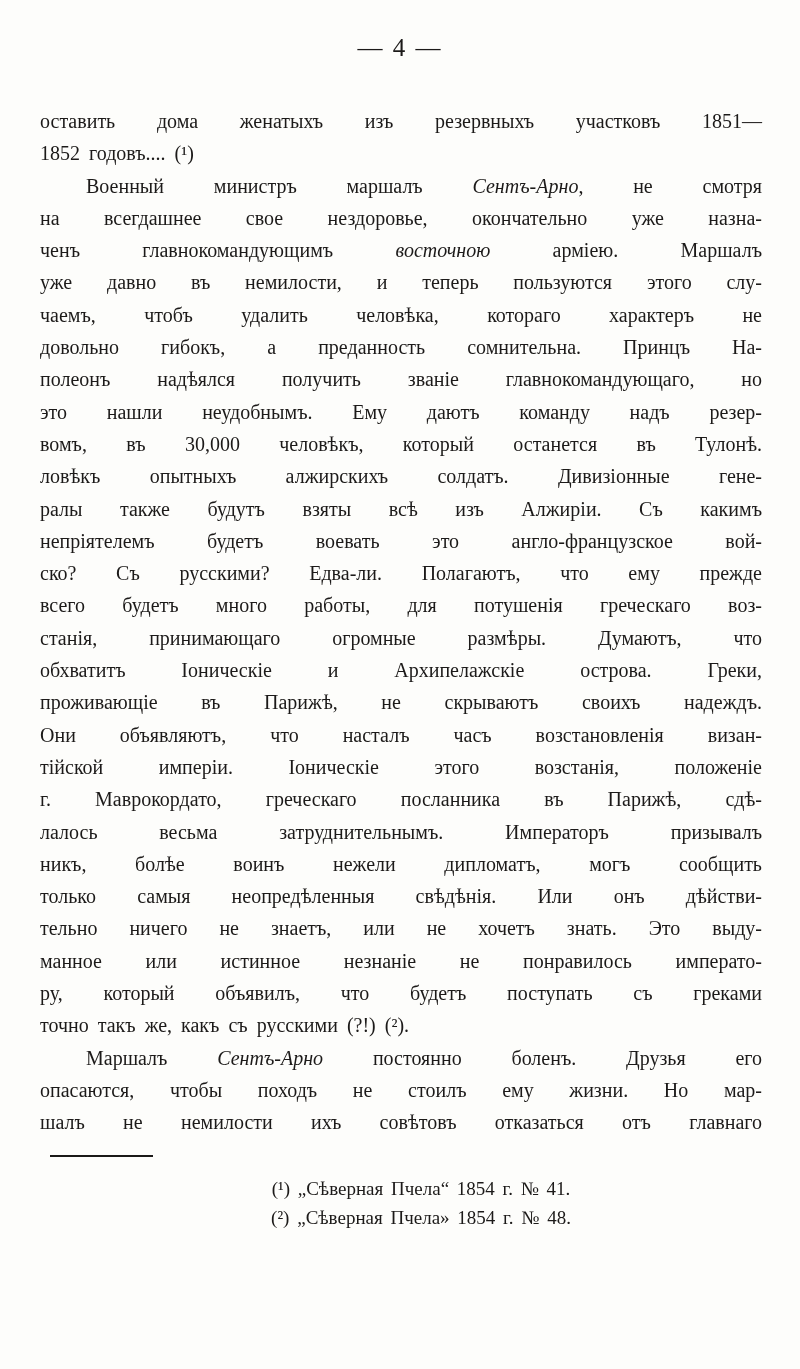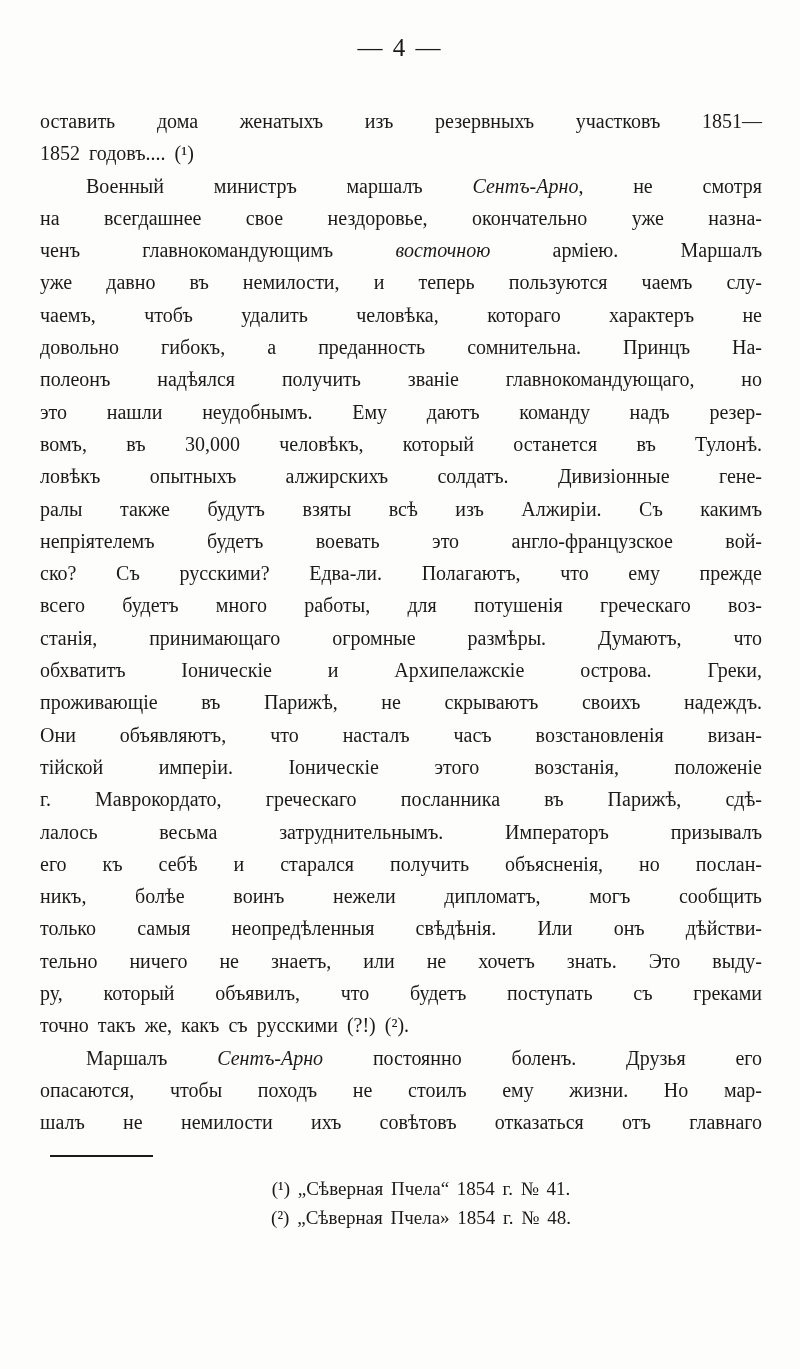--- a/index.html
+++ b/index.html
@@ -69,7 +69,7 @@
       <div class="line indent"><span class="seg">Военный министръ маршалъ </span><span class="em">Сентъ-Арно</span><span class="seg">, не смотря</span></div>
       <div class="line"><span class="seg">на всегдашнее свое нездоровье, окончательно уже назна-</span></div>
       <div class="line"><span class="seg">ченъ главнокомандующимъ </span><span class="em">восточною</span><span class="seg"> арміею. Маршалъ</span></div>
-      <div class="line"><span class="seg">уже давно въ немилости, и теперь пользуются чаемъ слу-</span></div>
+      <div class="line"><span class="seg">уже давно въ немилости, и теперь пользуются этого слу-</span></div>
       <div class="line"><span class="seg">чаемъ, чтобъ удалить человѣка, котораго характеръ не</span></div>
       <div class="line"><span class="seg">довольно гибокъ, а преданность сомнительна. Принцъ На-</span></div>
       <div class="line"><span class="seg">полеонъ надѣялся получить званіе главнокомандующаго, но</span></div>

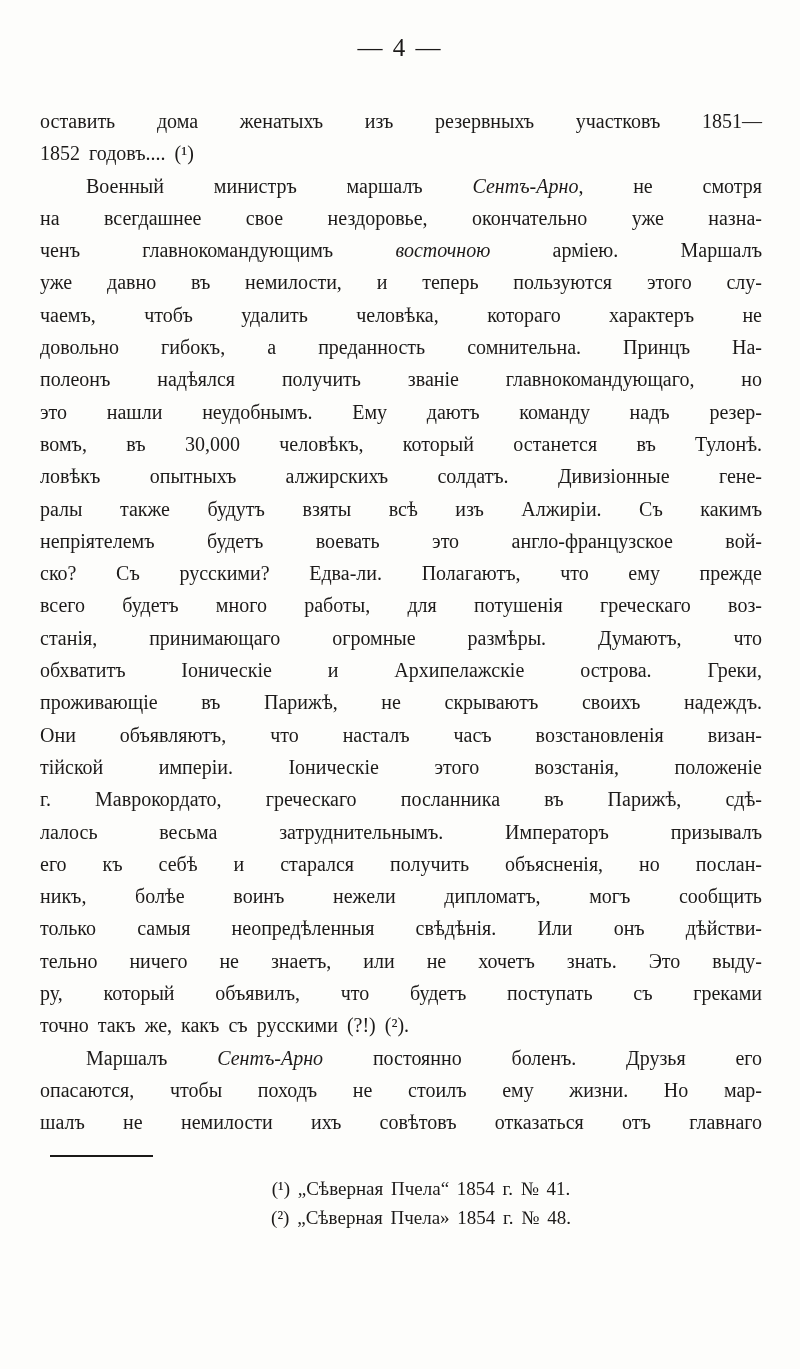--- a/index.html
+++ b/index.html
@@ -87,7 +87,6 @@
       <div class="line"><span class="seg">тійской имперіи. Іоническіе этого возстанія, положеніе</span></div>
       <div class="line"><span class="seg">г. Маврокордато, греческаго посланника въ Парижѣ, сдѣ-</span></div>
       <div class="line"><span class="seg">лалось весьма затруднительнымъ. Императоръ призывалъ</span></div>
-      <div class="line"><span class="seg">его къ себѣ и старался получить объясненія, но послан-</span></div>
       <div class="line"><span class="seg">никъ, болѣе воинъ нежели дипломатъ, могъ сообщить</span></div>
       <div class="line"><span class="seg">только самыя неопредѣленныя свѣдѣнія. Или онъ дѣйстви-</span></div>
       <div class="line"><span class="seg">тельно ничего не знаетъ, или не хочетъ знать. Это выду-</span></div>

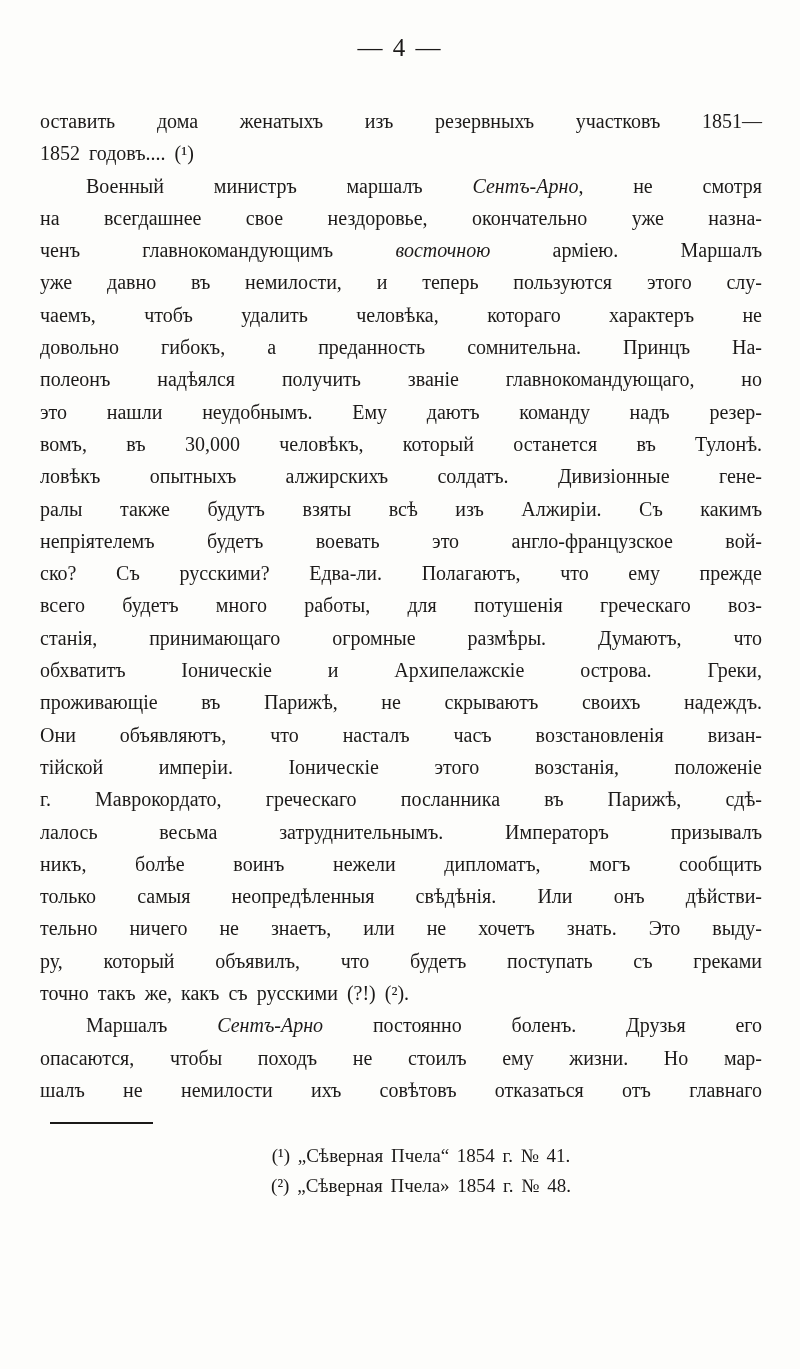--- a/index.html
+++ b/index.html
@@ -90,6 +90,7 @@
       <div class="line"><span class="seg">никъ, болѣе воинъ нежели дипломатъ, могъ сообщить</span></div>
       <div class="line"><span class="seg">только самыя неопредѣленныя свѣдѣнія. Или онъ дѣйстви-</span></div>
       <div class="line"><span class="seg">тельно ничего не знаетъ, или не хочетъ знать. Это выду-</span></div>
+      <div class="line"><span class="seg">манное или истинное незнаніе не понравилось императо-</span></div>
       <div class="line"><span class="seg">ру, который объявилъ, что будетъ поступать съ греками</span></div>
       <div class="line left"><span class="seg">точно такъ же, какъ съ русскими (?!) (²).</span></div>
       <div class="line indent"><span class="seg">Маршалъ </span><span class="em">Сентъ-Арно</span><span class="seg"> постоянно боленъ. Друзья его</span></div>

